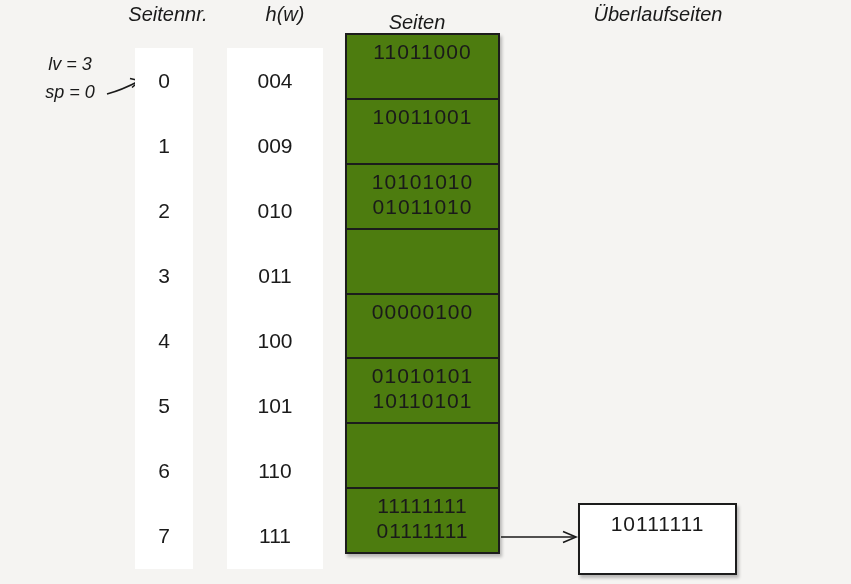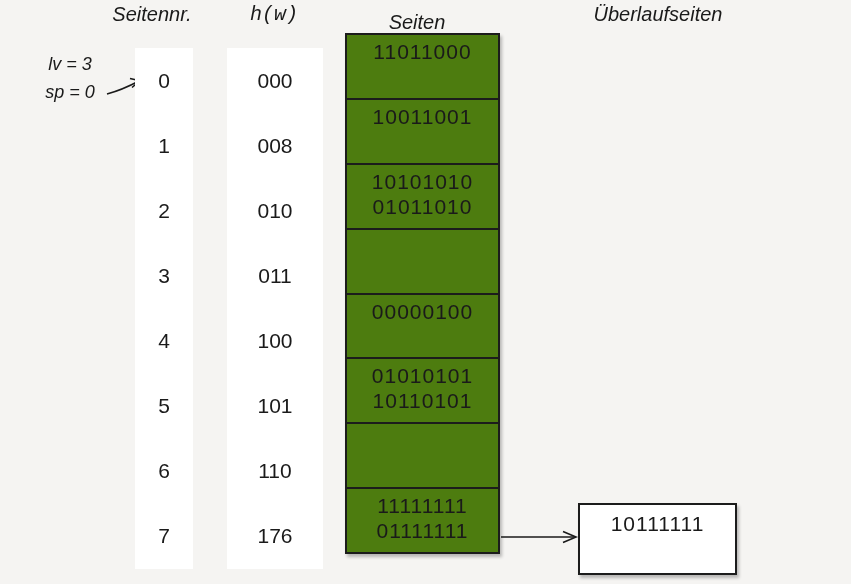--- a/index.html
+++ b/index.html
@@ -23,7 +23,7 @@
     font-weight:400;
     white-space:nowrap;
   }
-  #hdr-seitennr{left:152px;text-align:center;}
+  #hdr-seitennr{left:168px;text-align:center;}
   #hdr-hw{left:274px;font-family:Liberation Mono, monospace;}
   #hdr-seiten{left:417px;margin-top:8px;}
   #hdr-ueberlauf{left:658px;}

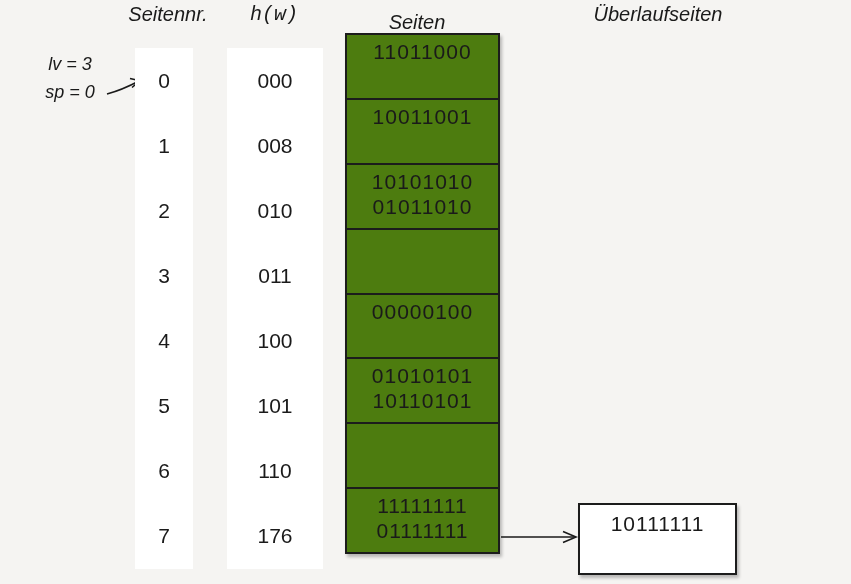--- a/index.html
+++ b/index.html
@@ -24,7 +24,7 @@
     white-space:nowrap;
   }
   #hdr-seitennr{left:168px;text-align:center;}
-  #hdr-hw{left:274px;font-family:Liberation Mono, monospace;}
+  #hdr-hw{left:285px;}
   #hdr-seiten{left:417px;margin-top:8px;}
   #hdr-ueberlauf{left:658px;}
 

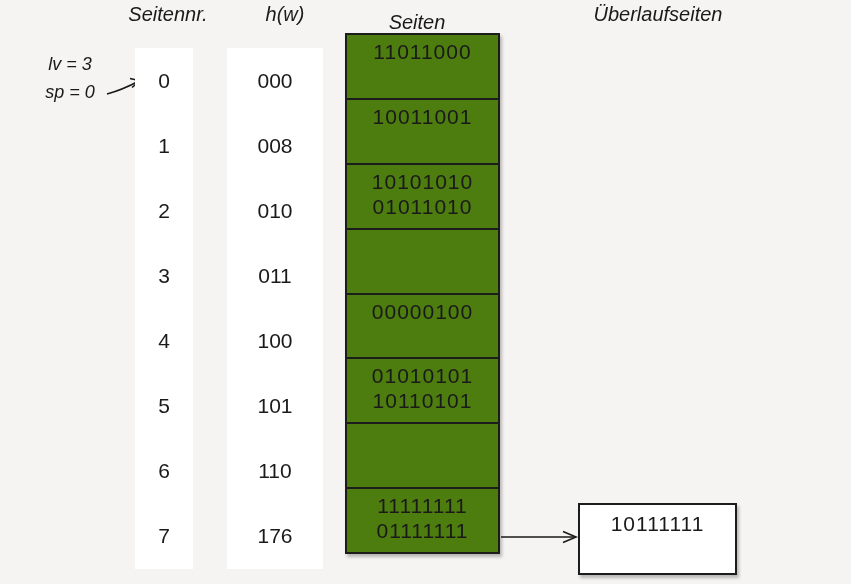--- a/index.html
+++ b/index.html
@@ -120,7 +120,7 @@
       <div class="row-num">7</div>
     </div>
   <div class="strip" id="strip-hw">
-      <div class="row-num">000</div>
+      <div class="row-num">004</div>
       <div class="row-num">008</div>
       <div class="row-num">010</div>
       <div class="row-num">011</div>

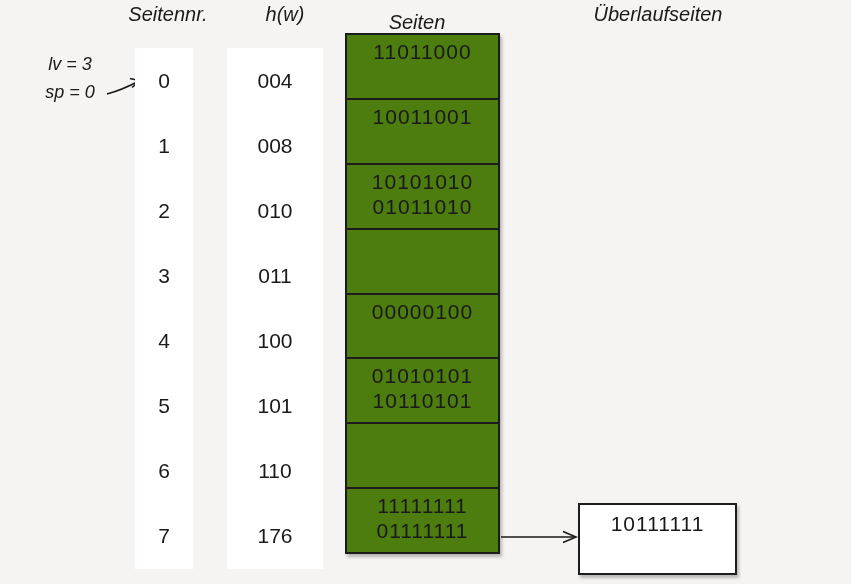--- a/index.html
+++ b/index.html
@@ -121,7 +121,7 @@
     </div>
   <div class="strip" id="strip-hw">
       <div class="row-num">004</div>
-      <div class="row-num">008</div>
+      <div class="row-num">009</div>
       <div class="row-num">010</div>
       <div class="row-num">011</div>
       <div class="row-num">100</div>

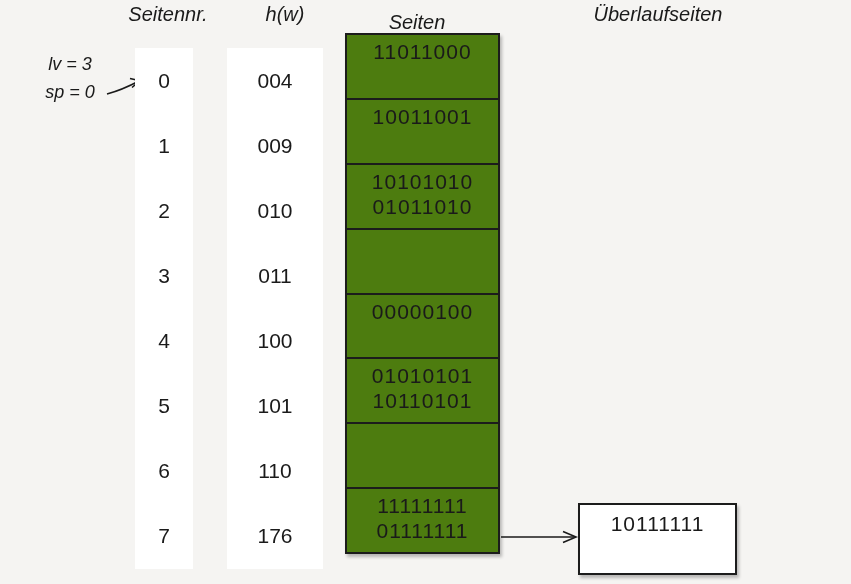--- a/index.html
+++ b/index.html
@@ -127,7 +127,7 @@
       <div class="row-num">100</div>
       <div class="row-num">101</div>
       <div class="row-num">110</div>
-      <div class="row-num">176</div>
+      <div class="row-num">111</div>
     </div>
 
   <div id="pages-box">

